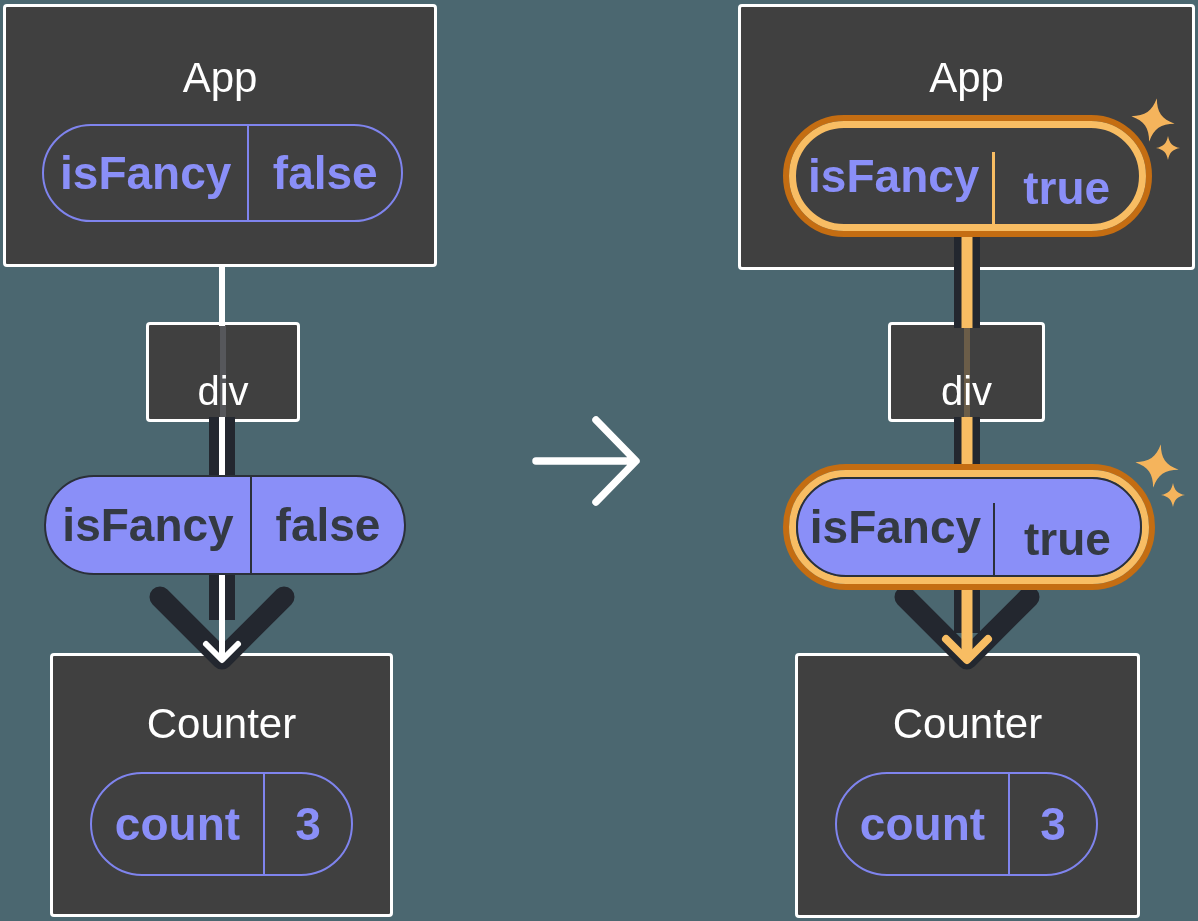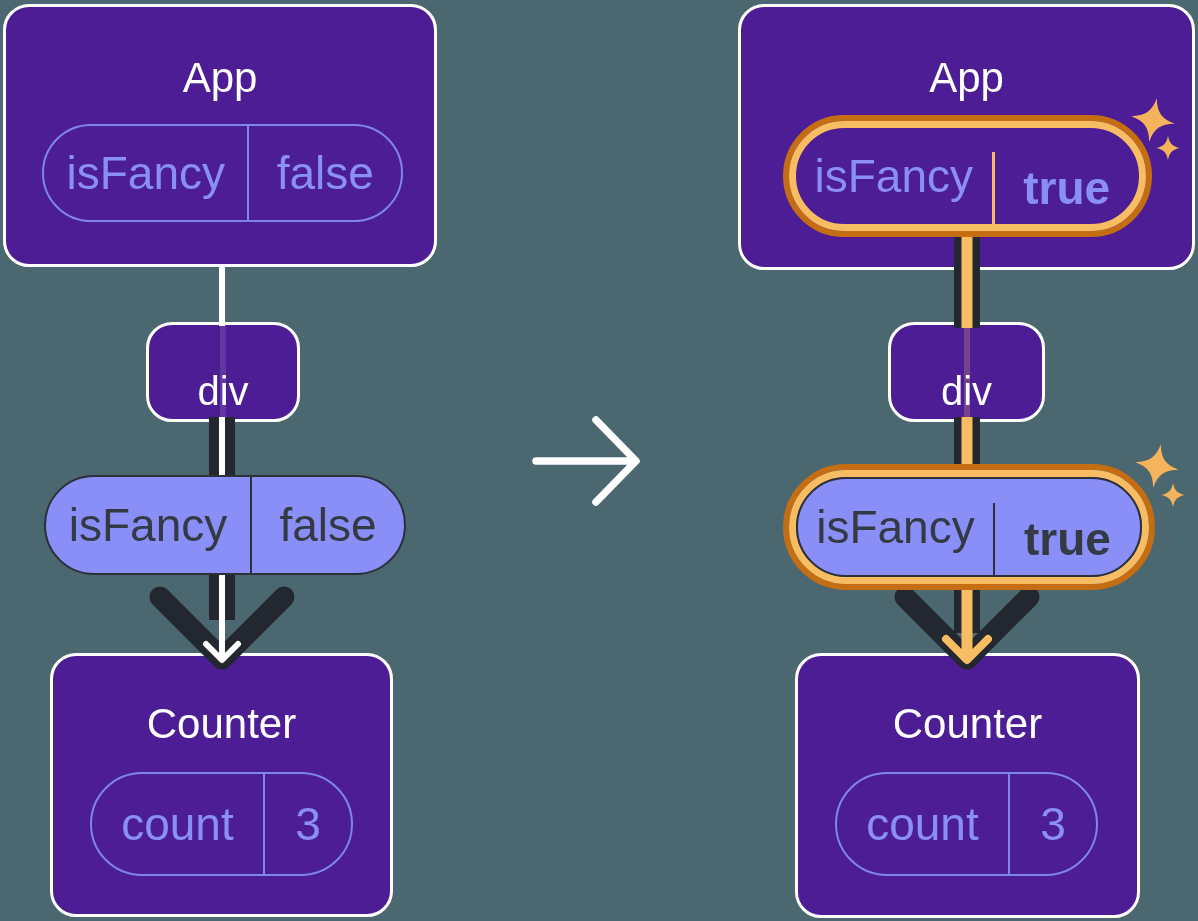--- a/index.html
+++ b/index.html
@@ -12,8 +12,8 @@
 
   
   .box{
-    position:absolute;background:#4c1d95;border:3.5px solid #FFFFFF;
-    border-radius:26px;box-sizing:border-box;z-index:1;
+    position:absolute;background:#404040;border:3.5px solid #FFFFFF;
+    border-radius:4px;box-sizing:border-box;z-index:1;
   }
   .box-title{
     position:absolute;left:0;right:0;text-align:center;

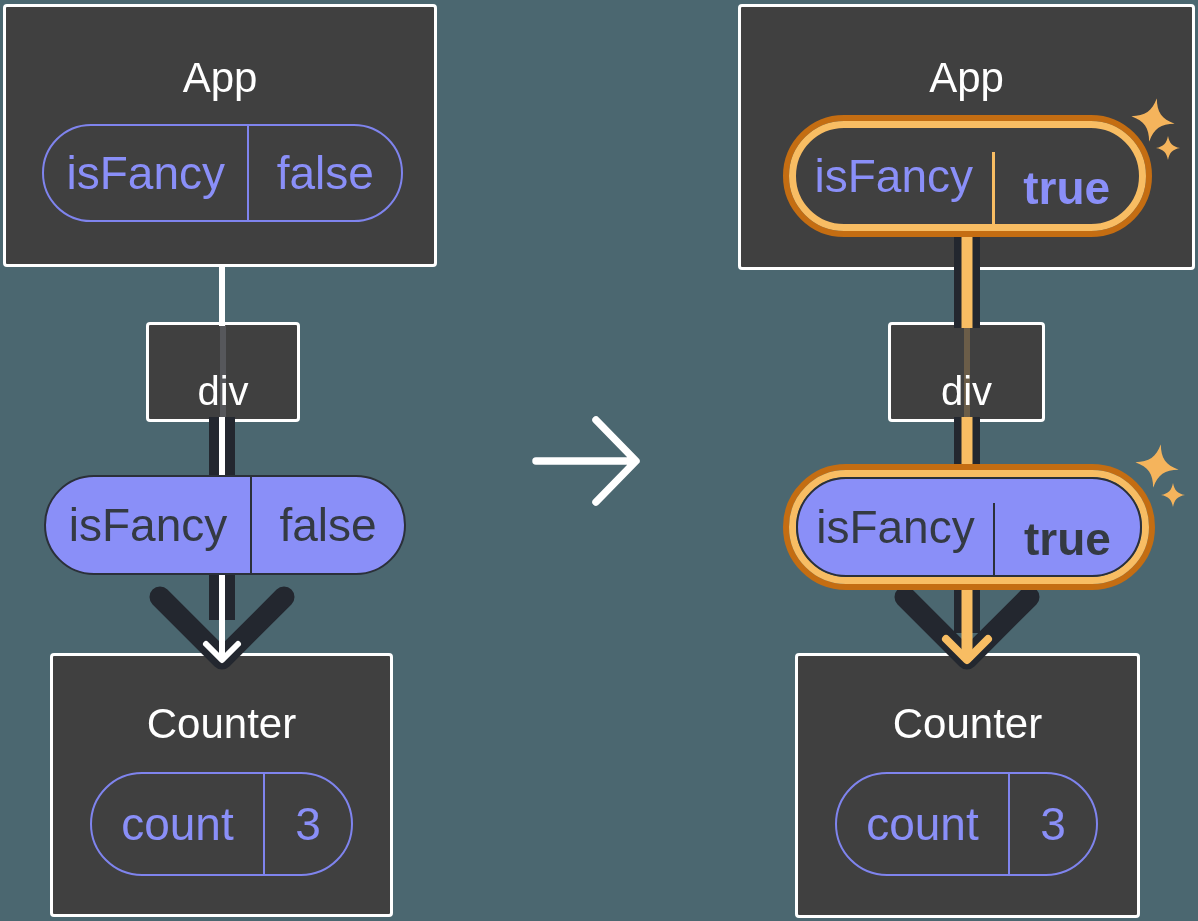--- a/index.html
+++ b/index.html
@@ -35,7 +35,7 @@
     position:absolute;display:flex;align-items:stretch;border-radius:999px;
     box-sizing:border-box;font-size:46px;z-index:10;
   }
-  .cell{display:flex;align-items:center;justify-content:center;}
+  .cell{display:flex;align-items:center;justify-content:center;font-weight:bold;}
   .cell.l{width:57%;}
   .cell.r{flex:1;}
   .pill.outline{border:2.5px solid #7F84EE;color:#8A8FF8;}

